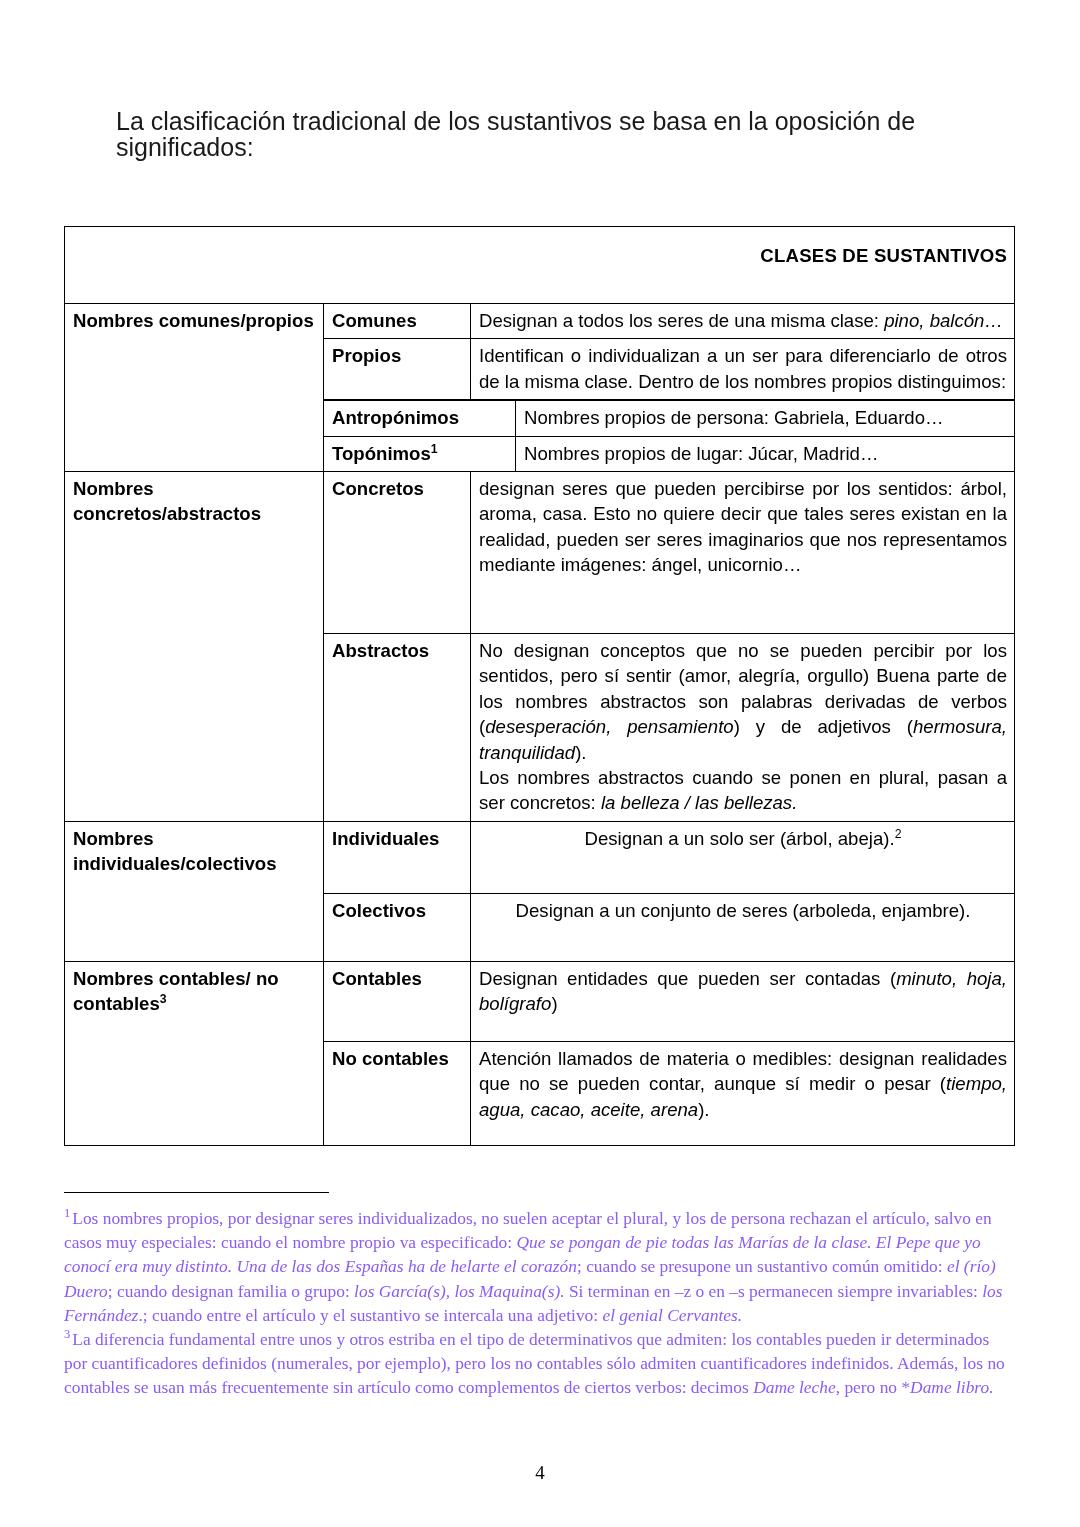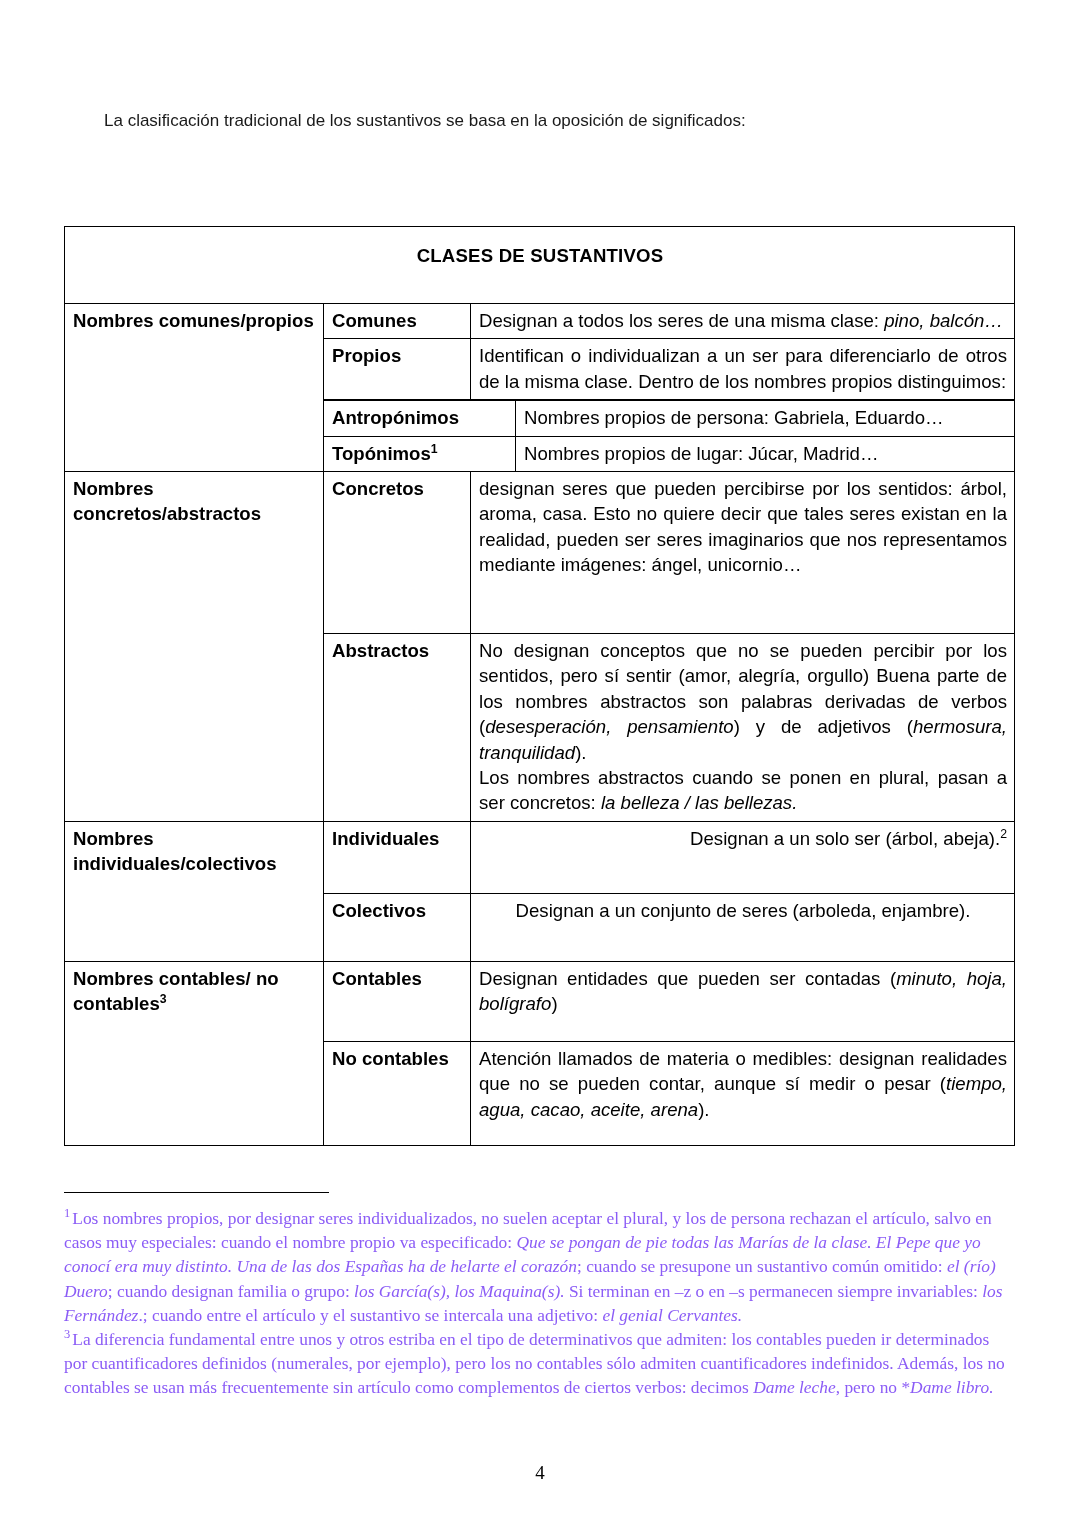--- a/index.html
+++ b/index.html
@@ -21,11 +21,11 @@
   
   .intro {
     position: absolute;
-    left: 104px;
+    left: 116px;
     top: 108px;
     width: 860px;
     font-family: "Liberation Sans", sans-serif;
-    font-size: 17px;
+    font-size: 25px;
     line-height: 26px;
     color: #1a1a1a;
   }

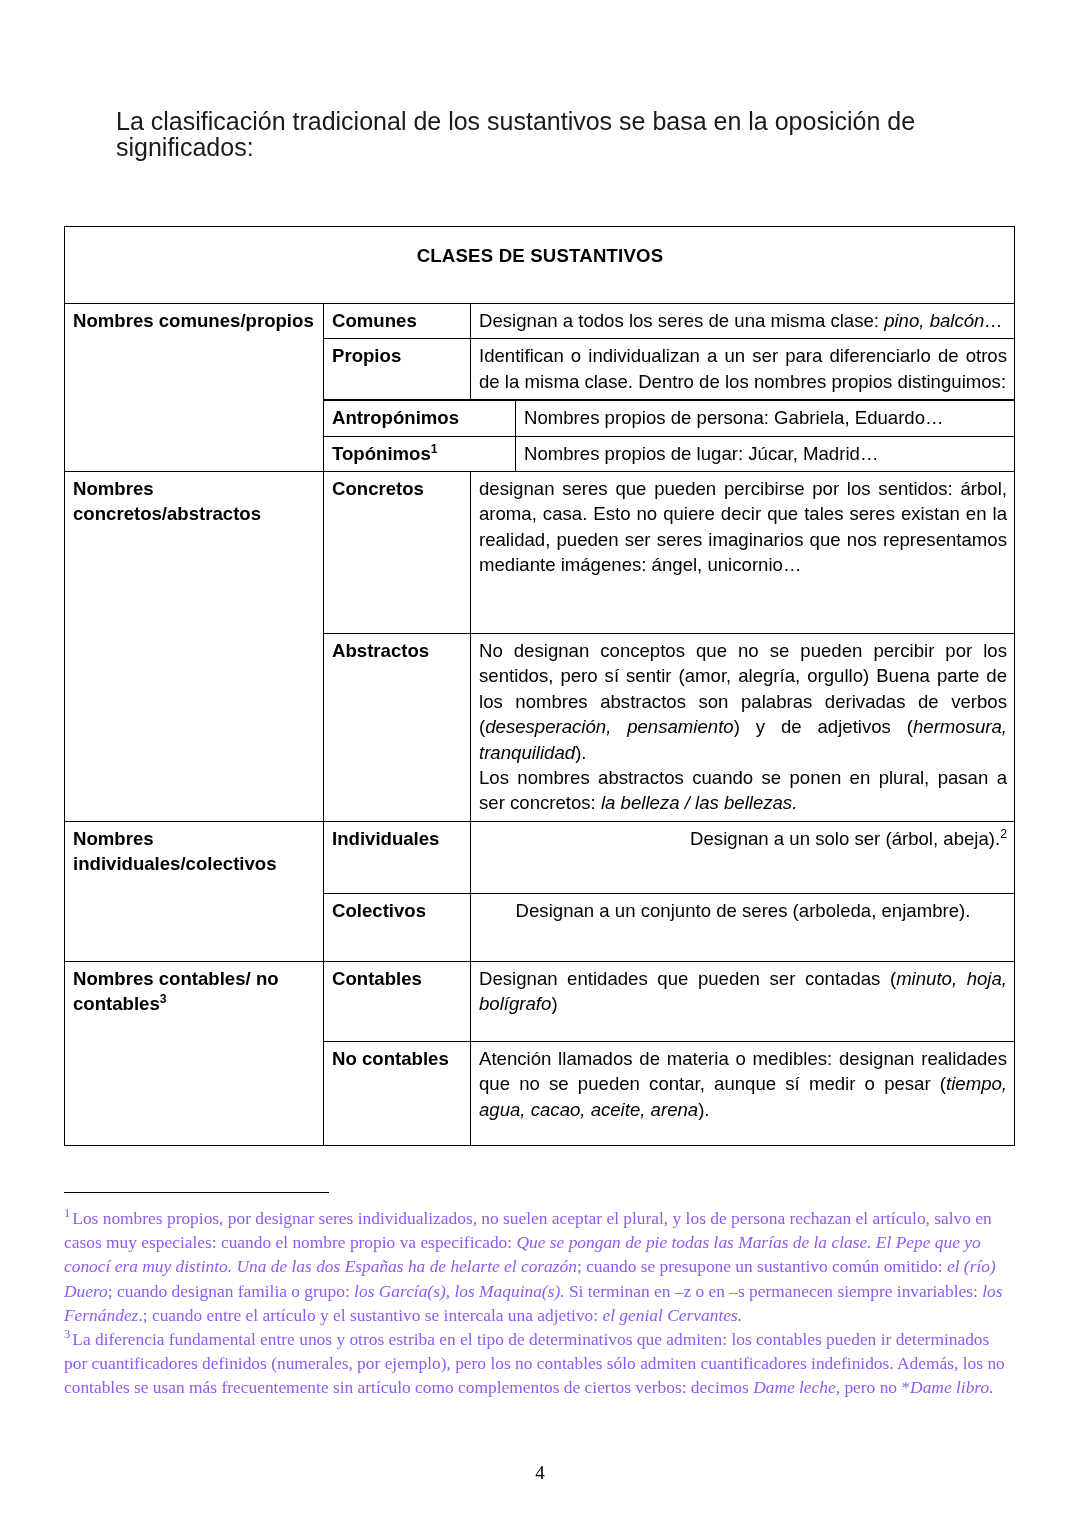--- a/index.html
+++ b/index.html
@@ -55,7 +55,7 @@
   .col-rest { width: 544px; }
 
   .title-cell {
-    text-align: center;
+    text-align: right;
     font-size: 27.5px;
     font-weight: bold;
     letter-spacing: 0.2px;

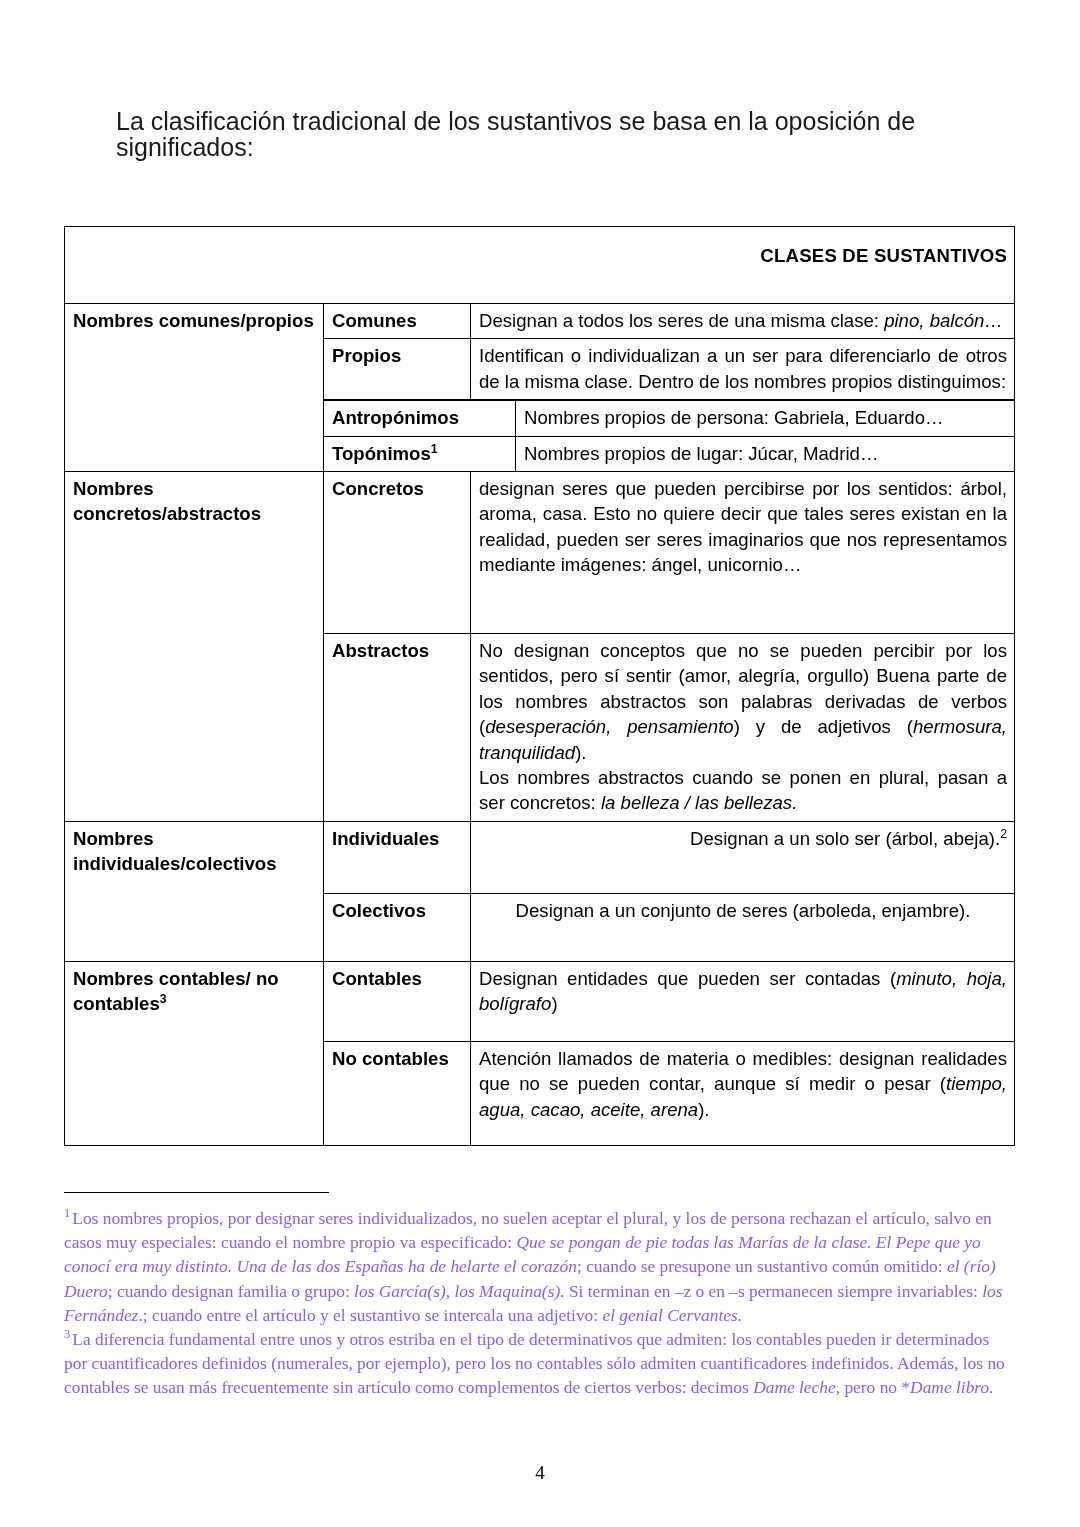--- a/index.html
+++ b/index.html
@@ -218,7 +218,7 @@
       <tr>
         <td class="grp" rowspan="2">Nombres individuales/colectivos</td>
         <td class="sub tall-ind">Individuales</td>
-        <td class="desc" style="text-align:right;"><span>Designan a un solo ser (árbol, abeja).</span><sup>2</sup></td>
+        <td class="desc" style="text-align:center;"><span>Designan a un solo ser (árbol, abeja).</span><sup>2</sup></td>
       </tr>
 
       <tr>

